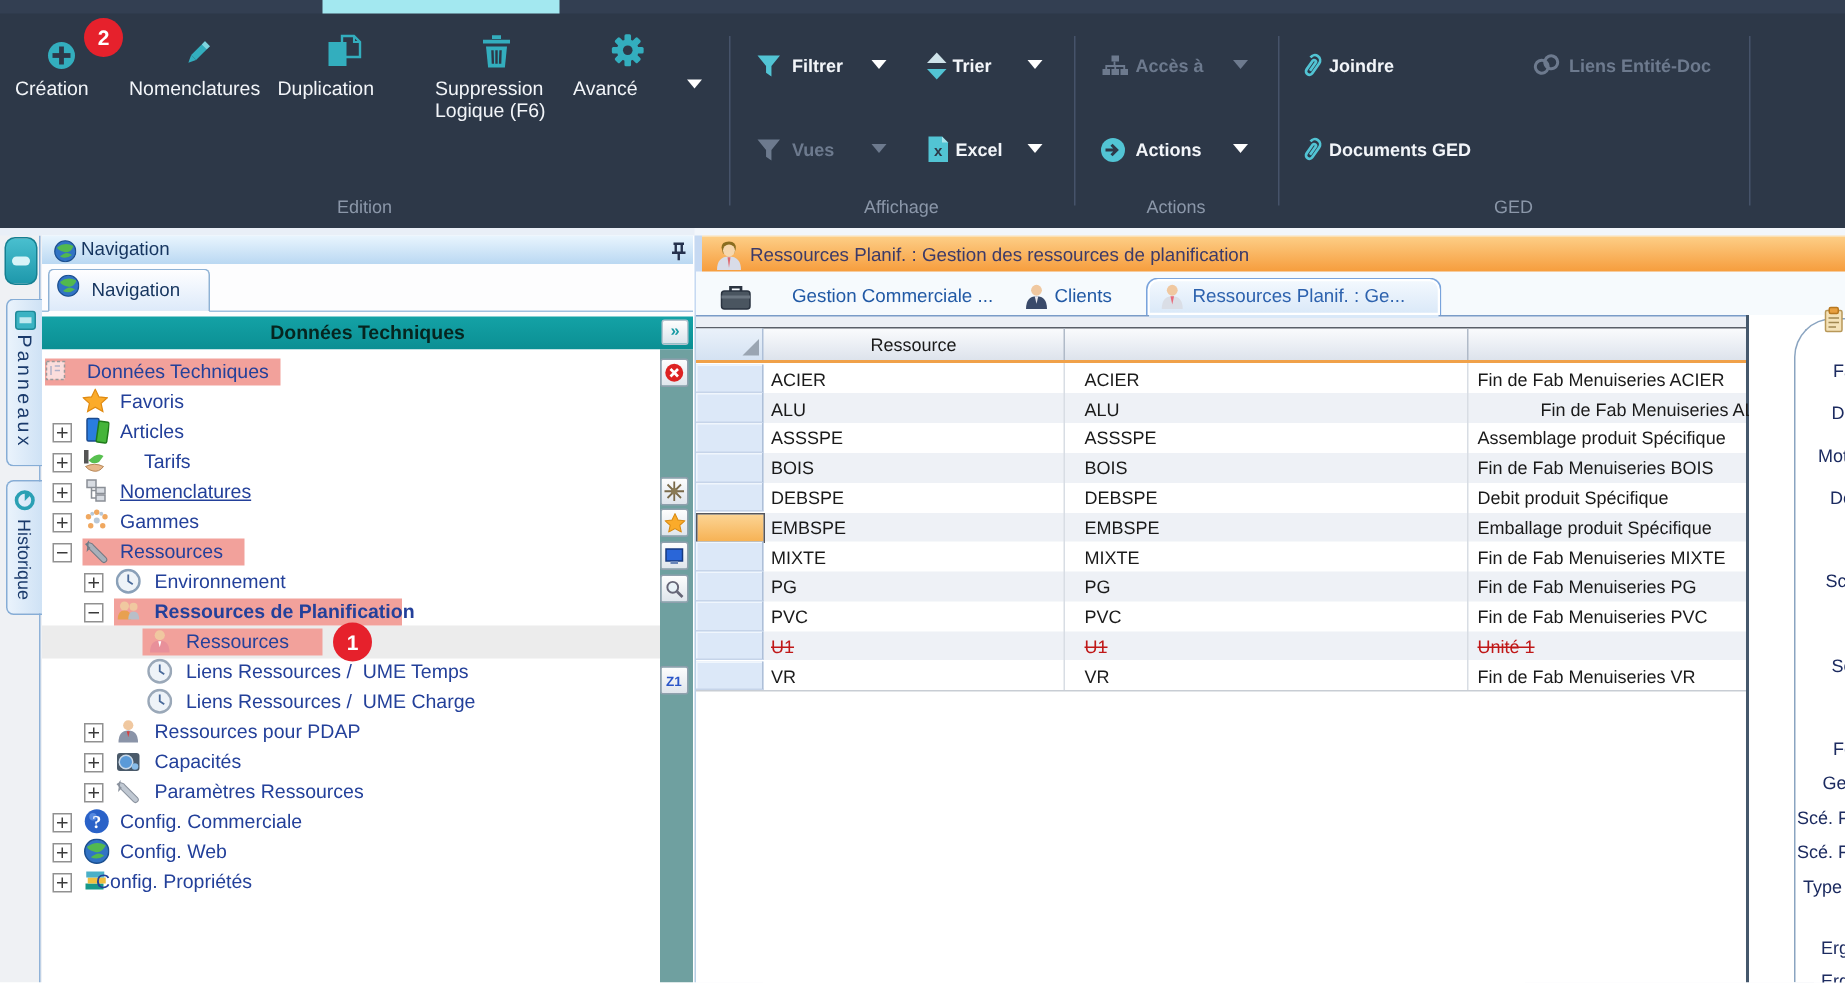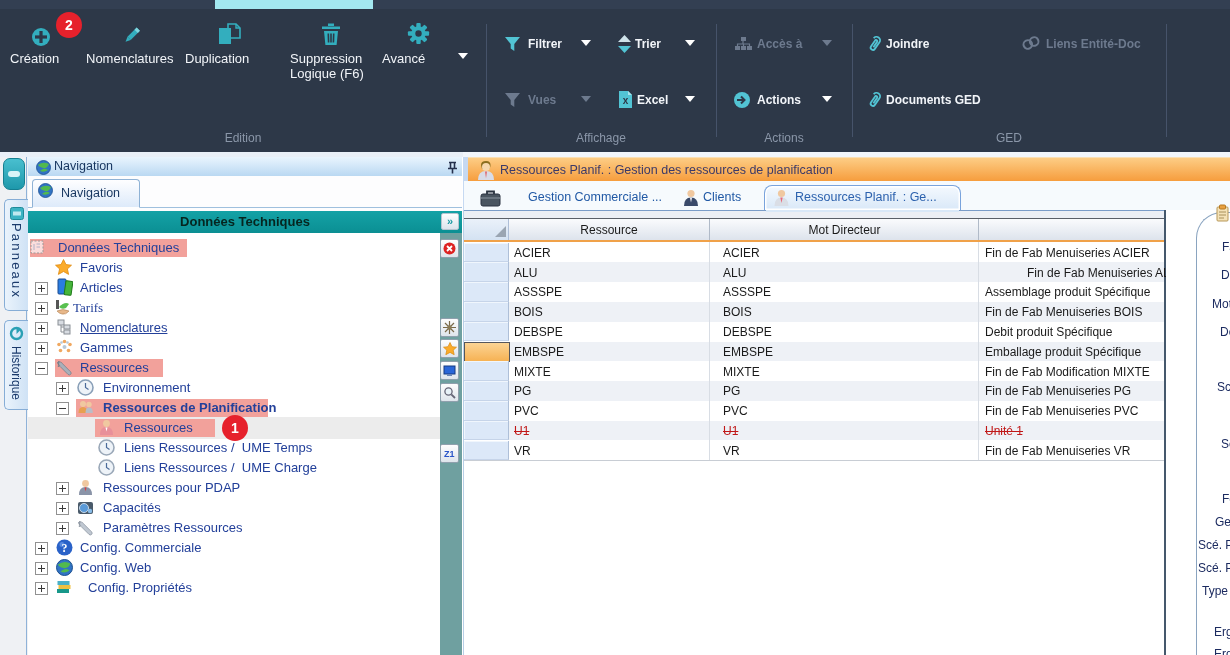--- a/index.html
+++ b/index.html
@@ -462,7 +462,6 @@
  <div class="ab" style="left:0;top:0;width:44px;height:21px;background:linear-gradient(#eaf1fa,#d4e2f2);border-right:1px solid #aebfd8;"></div>
  <div class="ab" style="left:31px;top:7px;width:0;height:0;border-bottom:11px solid #9aa5b2;border-left:11px solid transparent;"></div>
  <div class="ab cell" style="left:45px;width:200px;text-align:center;top:4px;">Ressource</div>
- <div class="ab cell" style="left:246px;top:4px;width:269px;text-align:center;">Mot Directeur</div>
  <div class="ab" style="left:245px;top:0;width:1px;height:21px;background:#b0bac8;"></div>
  <div class="ab" style="left:514px;top:0;width:1px;height:21px;background:#b0bac8;"></div>
 </div>

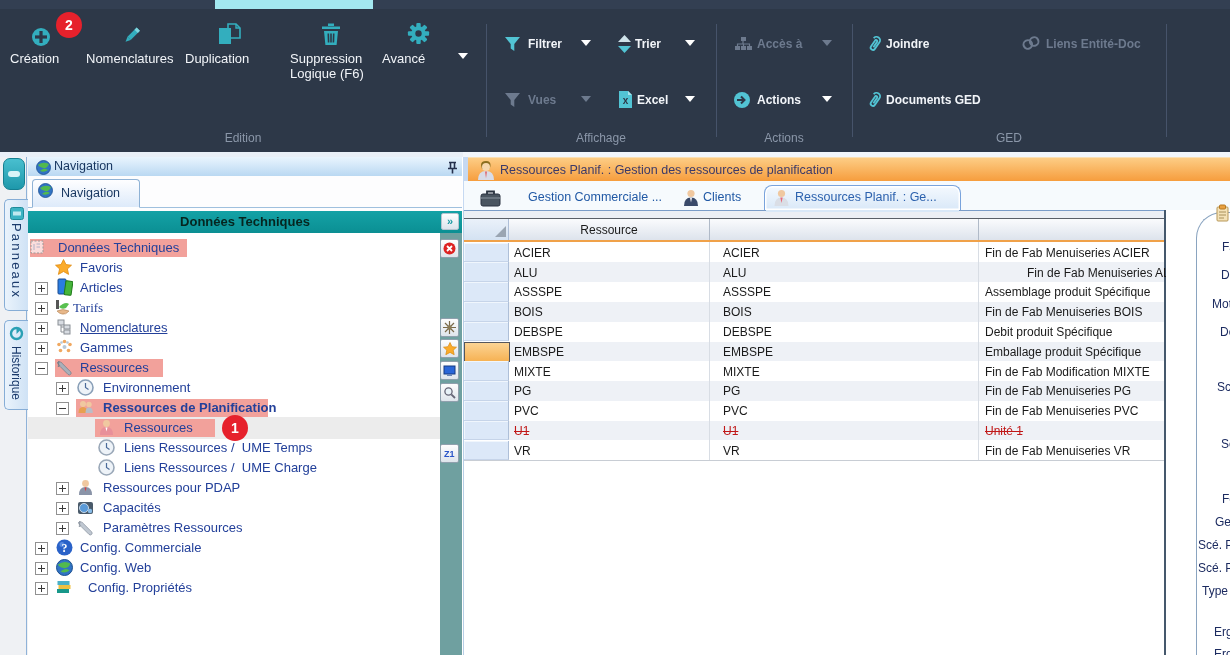--- a/index.html
+++ b/index.html
@@ -266,7 +266,7 @@
       <path d="M4 8 q6 -6 10 -3 l-3 4 q-4 2 -7 -1z" fill="#58c050"></path>
       <path d="M2 12 q6 -3 12 0 q-3 4 -7 3 q-3 -0.5 -5 -3z" fill="#e8b88a" stroke="#b08050" stroke-width="0.6"></path>
     </svg>
-    <span class="ab" style="left:73px;top:2px;font-family:Liberation Serif, serif;">Tarifs</span>
+    <span class="ab" style="left:96px;top:2px;">Tarifs</span>
   </div>
 
 <div class="tree-row" style="left:0;top:318px;">

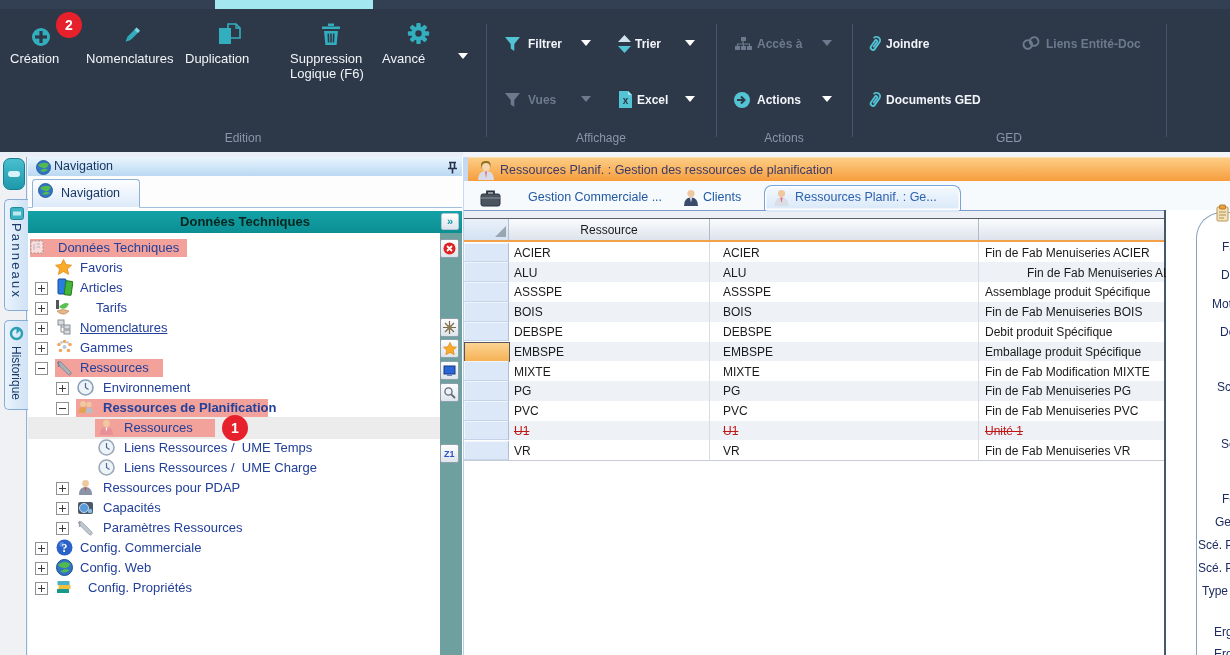--- a/index.html
+++ b/index.html
@@ -503,7 +503,7 @@
 <div class="cell" style="left:985px;top:344.7px;">Emballage produit Spécifique</div>
 <div class="cell" style="left:514px;top:364.5px;">MIXTE</div>
 <div class="cell" style="left:723px;top:364.5px;">MIXTE</div>
-<div class="cell" style="left:985px;top:364.5px;">Fin de Fab Modification MIXTE</div>
+<div class="cell" style="left:985px;top:364.5px;">Fin de Fab Menuiseries MIXTE</div>
 <div class="cell" style="left:514px;top:384.3px;">PG</div>
 <div class="cell" style="left:723px;top:384.3px;">PG</div>
 <div class="cell" style="left:985px;top:384.3px;">Fin de Fab Menuiseries PG</div>

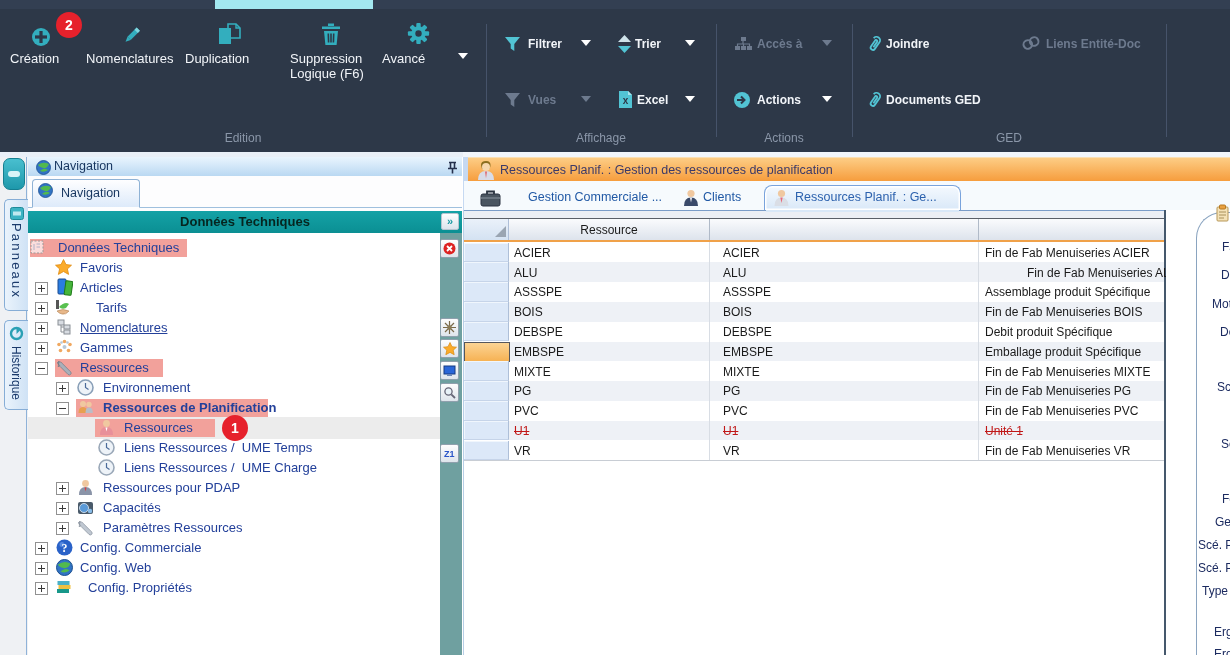--- a/index.html
+++ b/index.html
@@ -413,7 +413,7 @@
       <rect x="2.5" y="6" width="12" height="4" fill="#f0c040"></rect>
       <rect x="1.5" y="2" width="12" height="4" fill="#4ab0c8"></rect>
     </svg>
-    <span class="ab" style="left:88px;top:2px;">Config. Propriétés</span>
+    <span class="ab" style="left:64px;top:2px;">Config. Propriétés</span>
   </div>
 
 <div class="ab" style="left:463px;top:152px;width:767px;height:503px;background:#f2f6fb;"></div>

